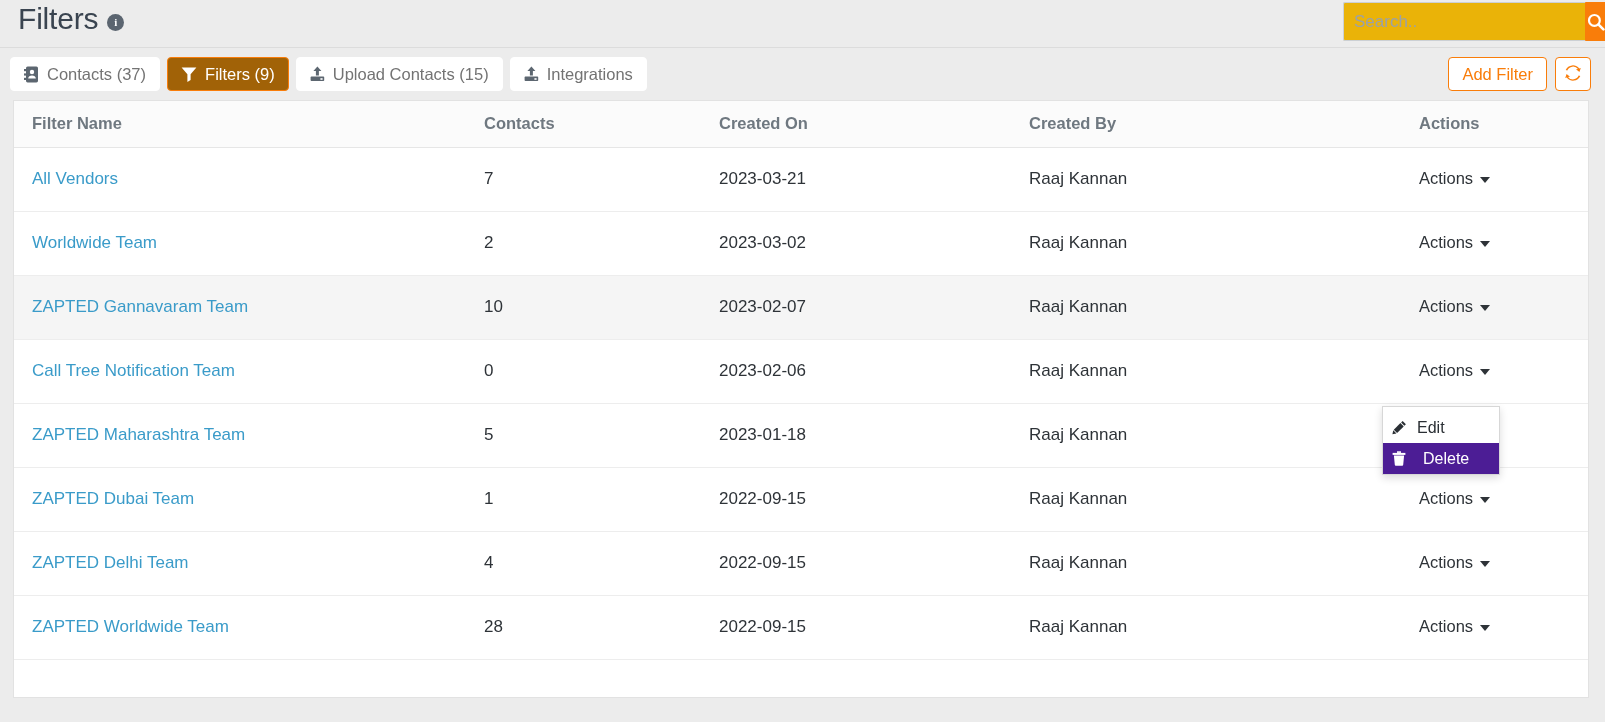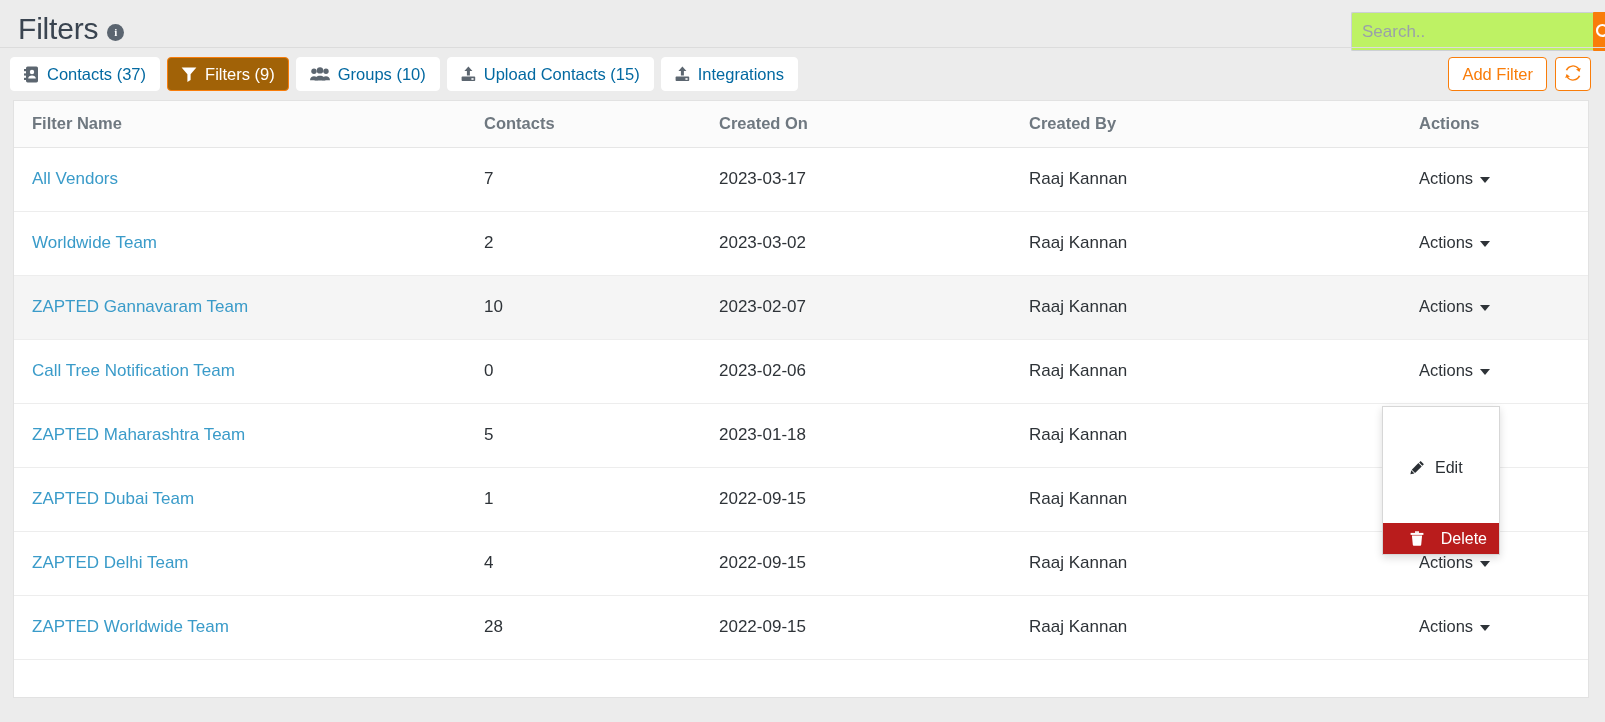--- a/index.html
+++ b/index.html
@@ -17,7 +17,7 @@
   .topbar {
     position: relative;
     height: 47px;
-    padding: 10px 14px 0 18px;
+    padding: 0 14px 0 18px;
     display: flex;
     align-items: flex-start;
     justify-content: space-between;

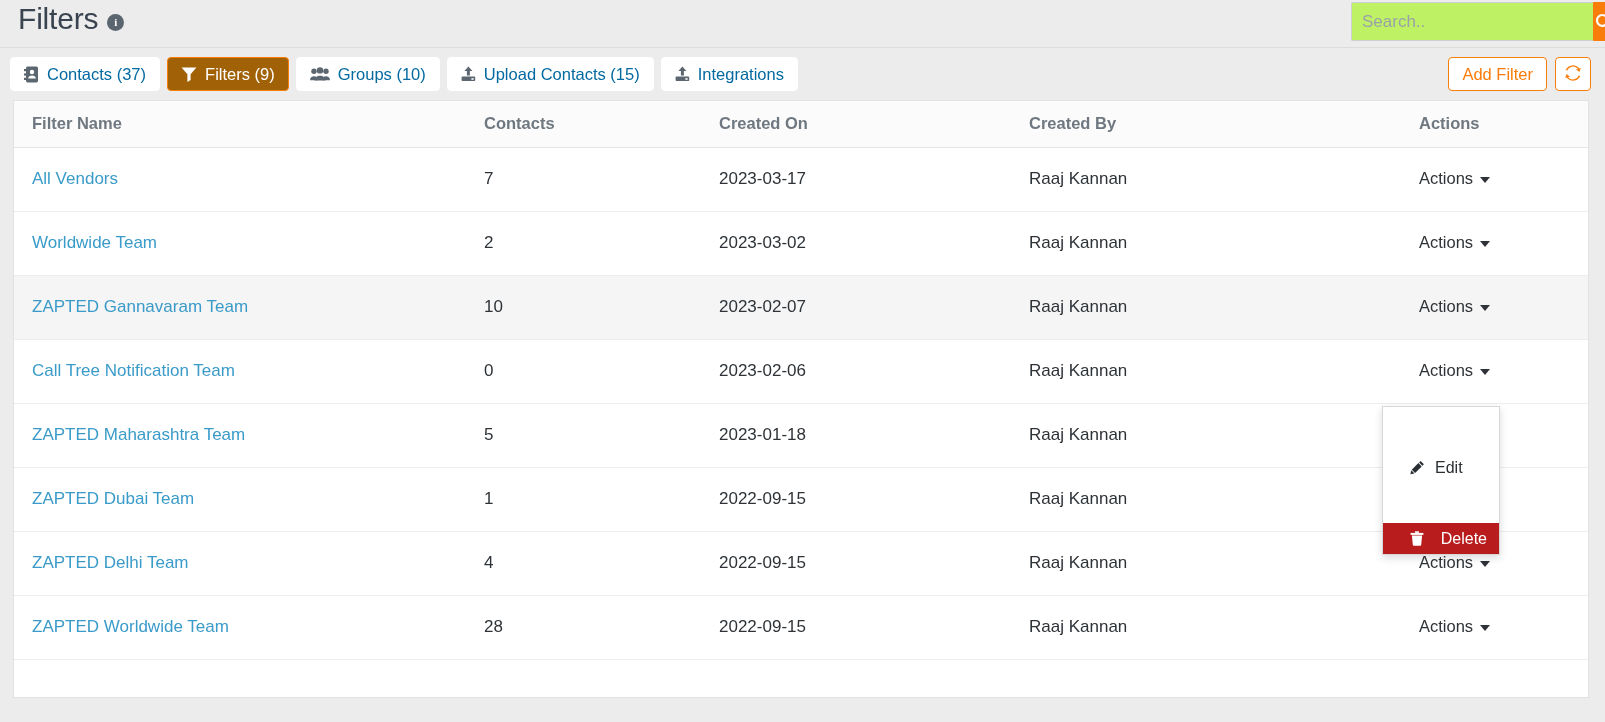--- a/index.html
+++ b/index.html
@@ -61,14 +61,13 @@
     flex: 1 1 auto;
     border: 1px solid #ccd0d4;
     border-right: none;
-    background: #bef264;
+    background: #eab308;
     font-size: 17px;
     color: #57606a;
     padding: 0 10px;
     outline: none;
     font-family: "Liberation Sans", sans-serif;
     border-radius: 2px 0 0 2px;
-    margin-left: 8px;
   }
   .search-input::placeholder { color: #9aa1a9; }
   .search-btn {

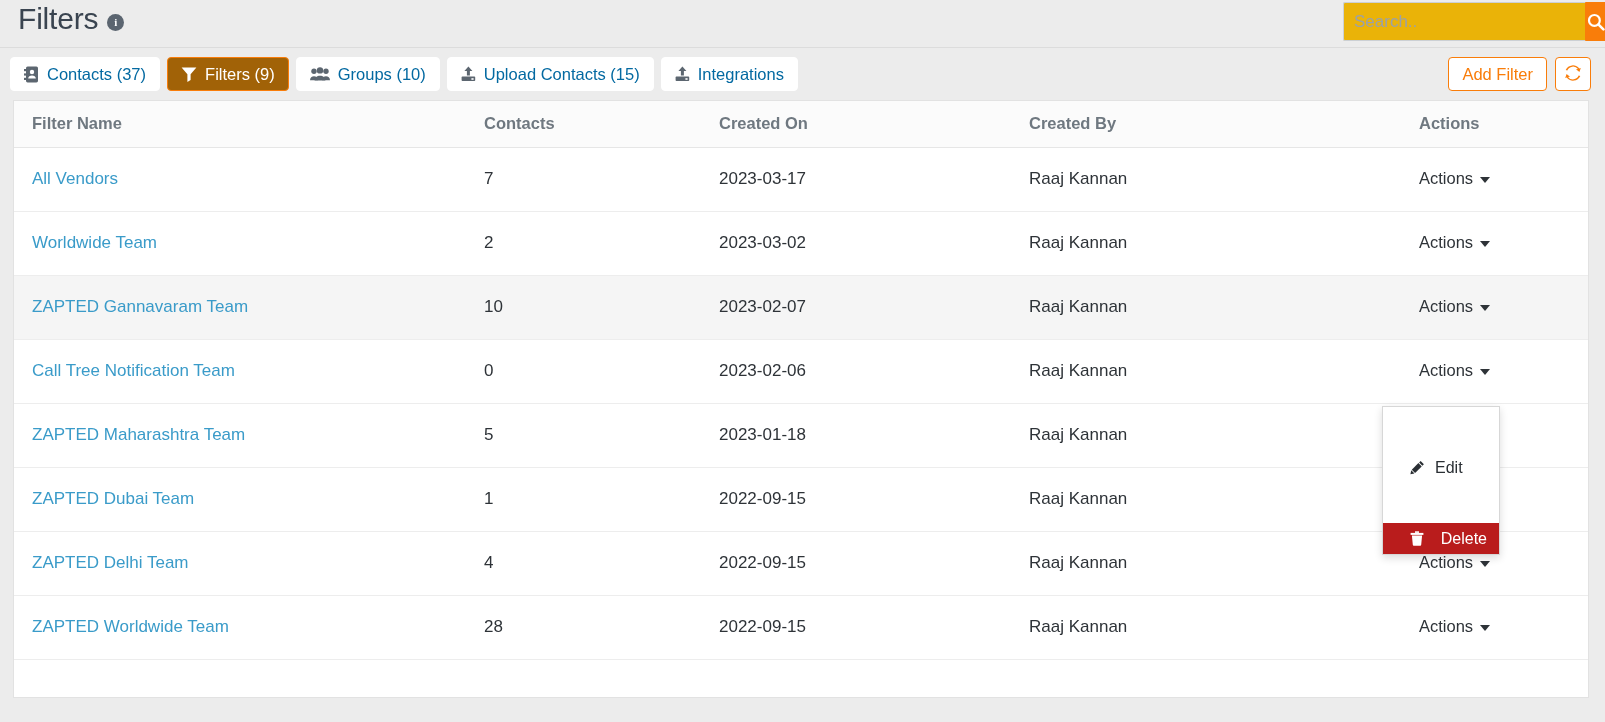--- a/index.html
+++ b/index.html
@@ -103,7 +103,7 @@
     background: #ffffff;
     border: 1px solid #ffffff;
     border-radius: 4px;
-    color: #0369a1;
+    color: #737373;
     font-size: 16.5px;
     white-space: nowrap;
     cursor: pointer;

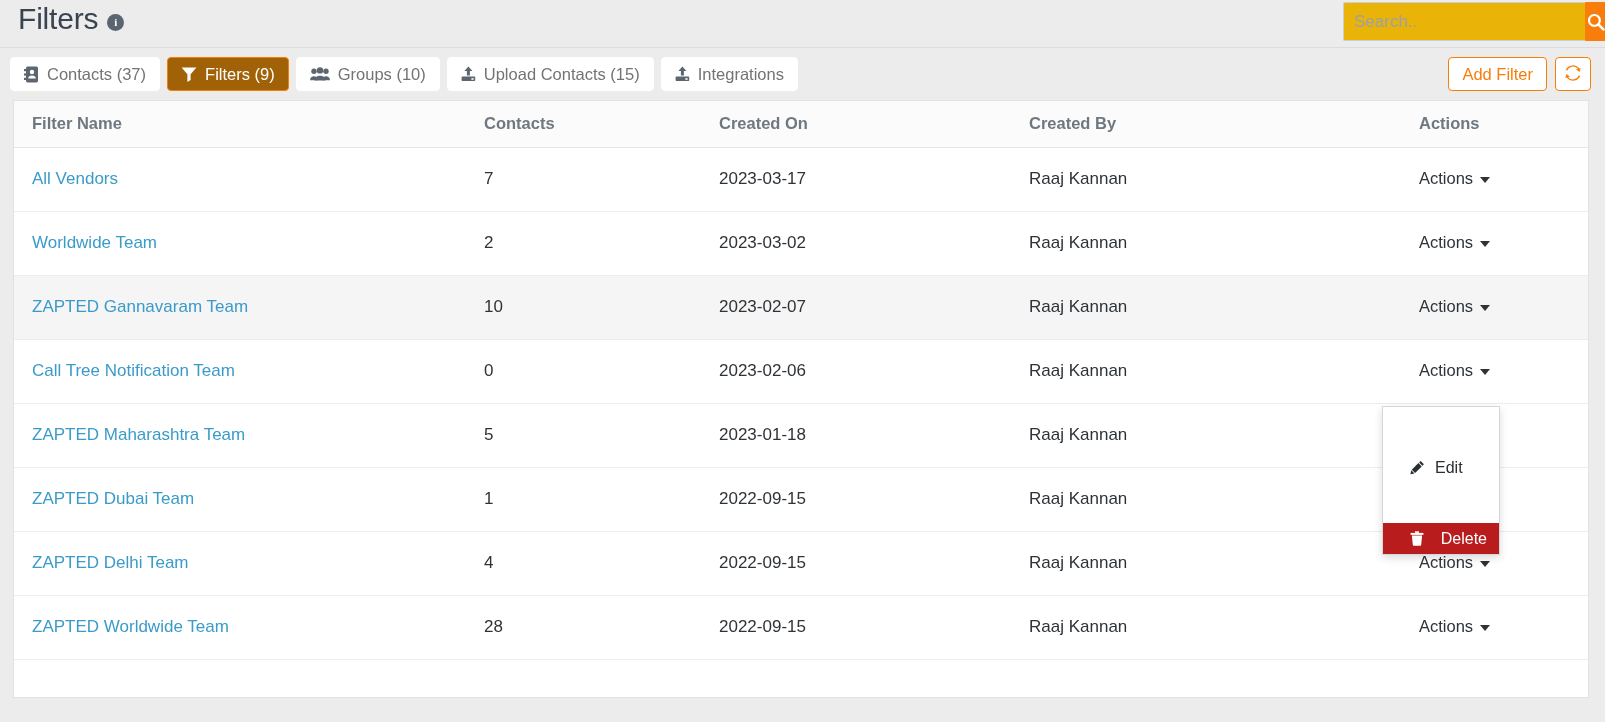--- a/index.html
+++ b/index.html
@@ -305,19 +305,6 @@
         <span>Filters (9)</span>
       </div>
 
-      <div class="tab">
-        <span class="ticon">
-          <svg width="20" height="15" viewBox="0 0 20 15" aria-hidden="true">
-            <circle cx="4" cy="4.2" r="2.7" fill="#5c6670"></circle>
-            <circle cx="16" cy="4.2" r="2.7" fill="#5c6670"></circle>
-            <circle cx="10" cy="3.4" r="3.2" fill="#5c6670"></circle>
-            <path d="M0 13.2c0-2.6 1.9-4 4-4s4 1.4 4 4z" fill="#5c6670"></path>
-            <path d="M12 13.2c0-2.6 1.9-4 4-4s4 1.4 4 4z" fill="#5c6670"></path>
-            <path d="M4.6 13.6c0-3 2.4-4.8 5.4-4.8s5.4 1.8 5.4 4.8z" fill="#5c6670"></path>
-          </svg>
-        </span>
-        <span>Groups (10)</span>
-      </div>
 
       <div class="tab">
         <span class="ticon">

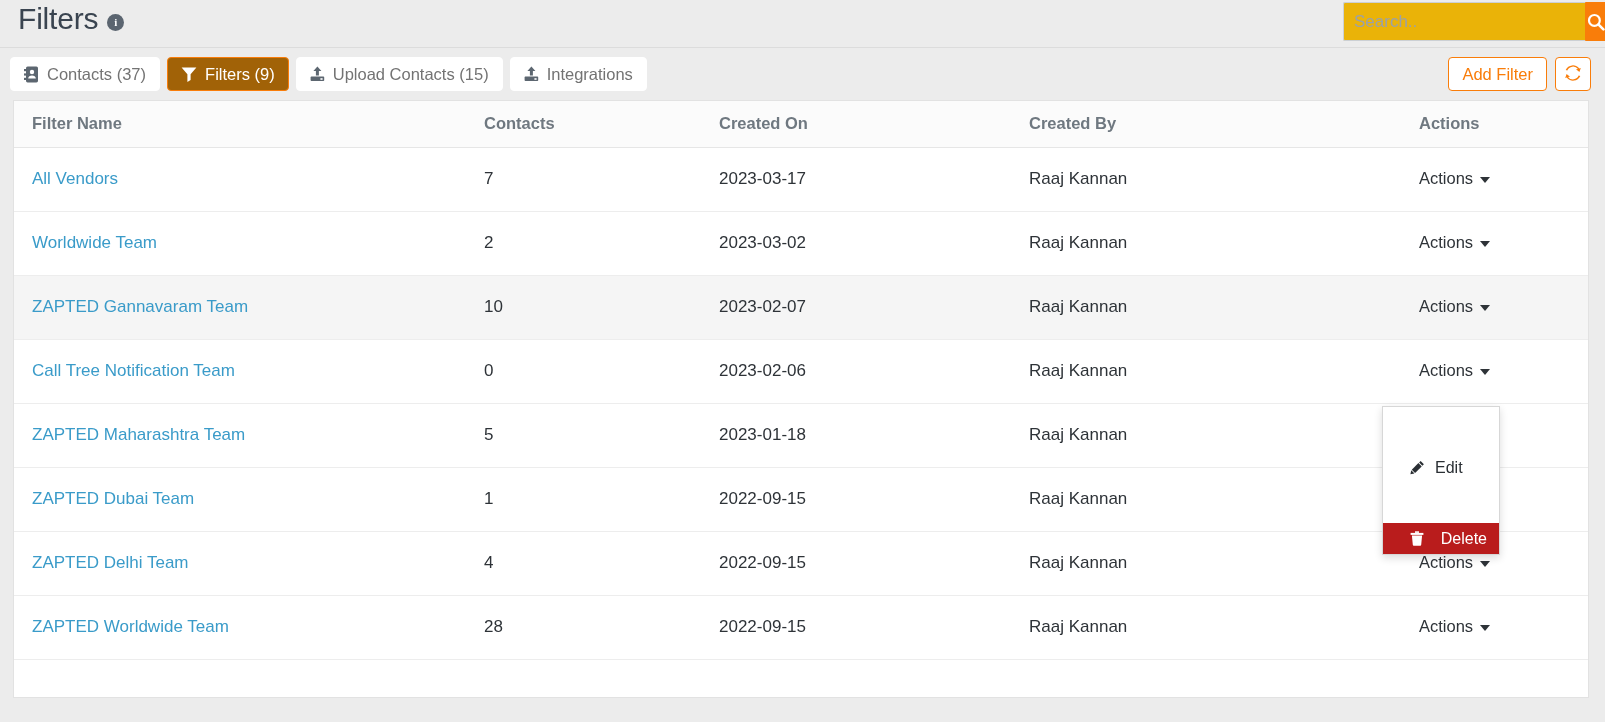--- a/index.html
+++ b/index.html
@@ -358,7 +358,7 @@
           <tr>
             <td class="c-name"><a class="name-link">All Vendors</a></td>
             <td class="c-count pad-count">7</td>
-            <td class="c-date pad-date">2023-03-17</td>
+            <td class="c-date pad-date">2023-03-21</td>
             <td class="c-by pad-by">Raaj Kannan</td>
             <td class="c-act pad-act actions-cell"><button class="actions-trigger">
                 <span>Actions</span>

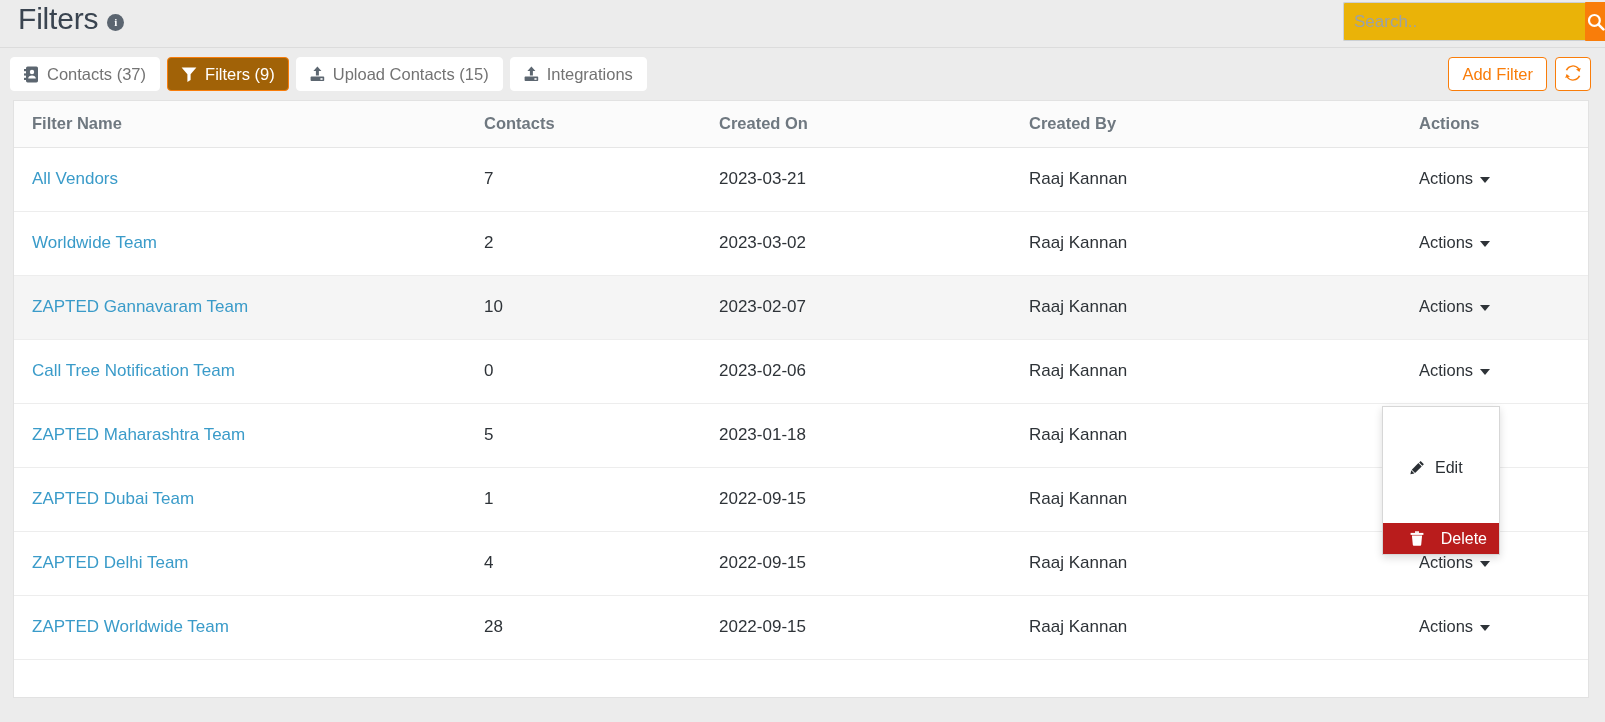--- a/index.html
+++ b/index.html
@@ -239,13 +239,12 @@
     display: flex;
     align-items: center;
     gap: 10px;
-    padding: 6px 12px 6px 26px;
+    padding: 6px 12px 6px 8px;
     font-size: 16px;
     color: #2a2f34;
     cursor: pointer;
     height: 31px;
     white-space: nowrap;
-    margin-top: 40px;
   }
   .dropdown-item.danger {
     background: #b91c1c;

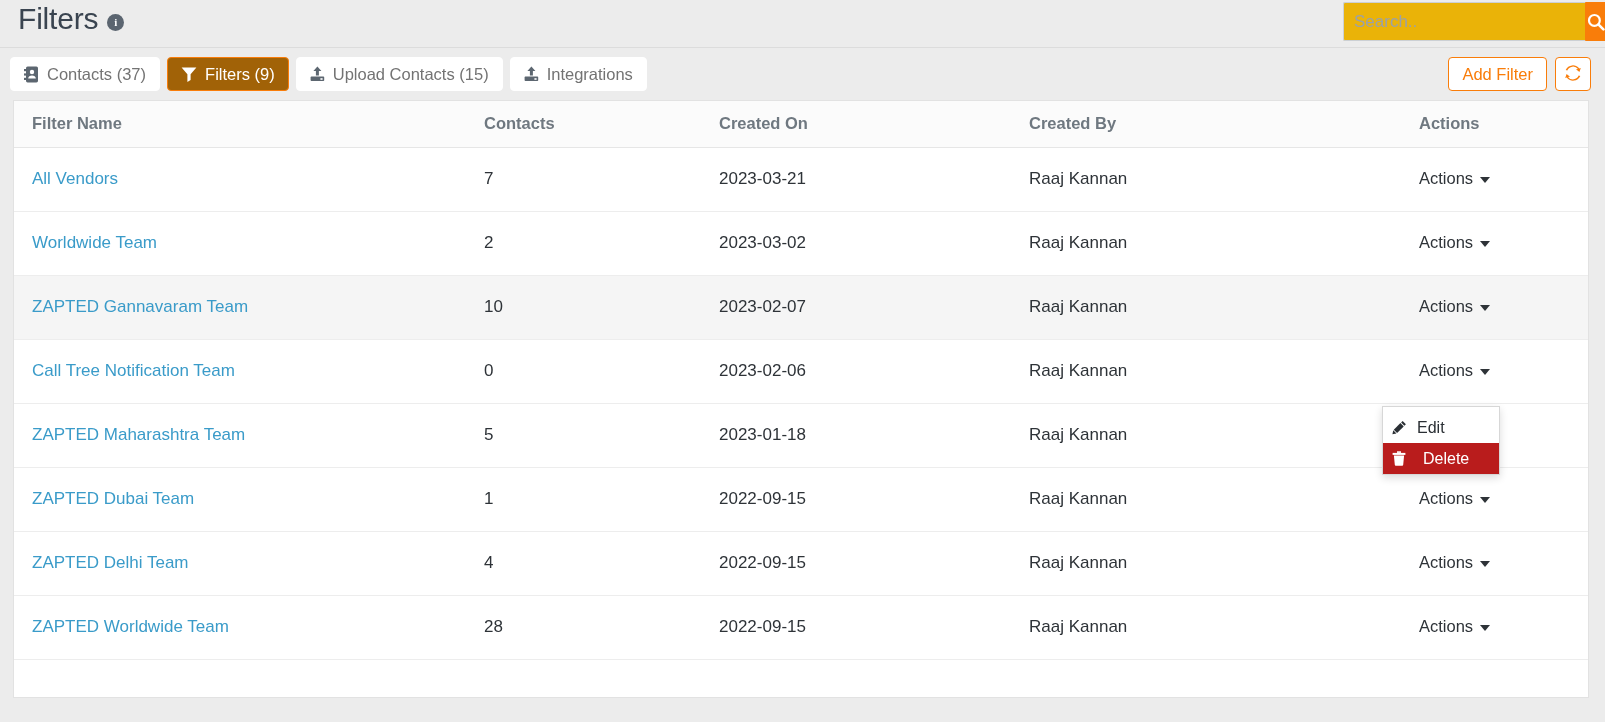--- a/index.html
+++ b/index.html
@@ -247,7 +247,7 @@
     white-space: nowrap;
   }
   .dropdown-item.danger {
-    background: #b91c1c;
+    background: #4c1d95;
     color: #ffffff;
     gap: 16px;
   }

